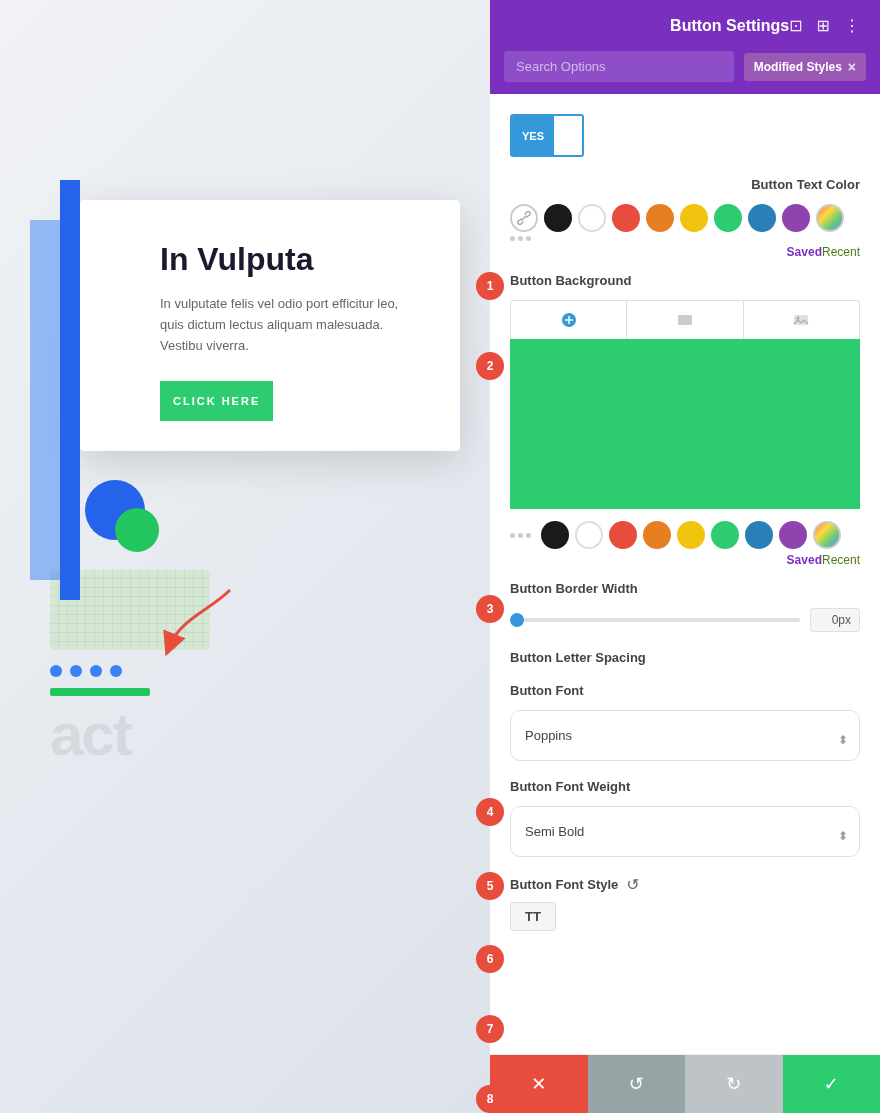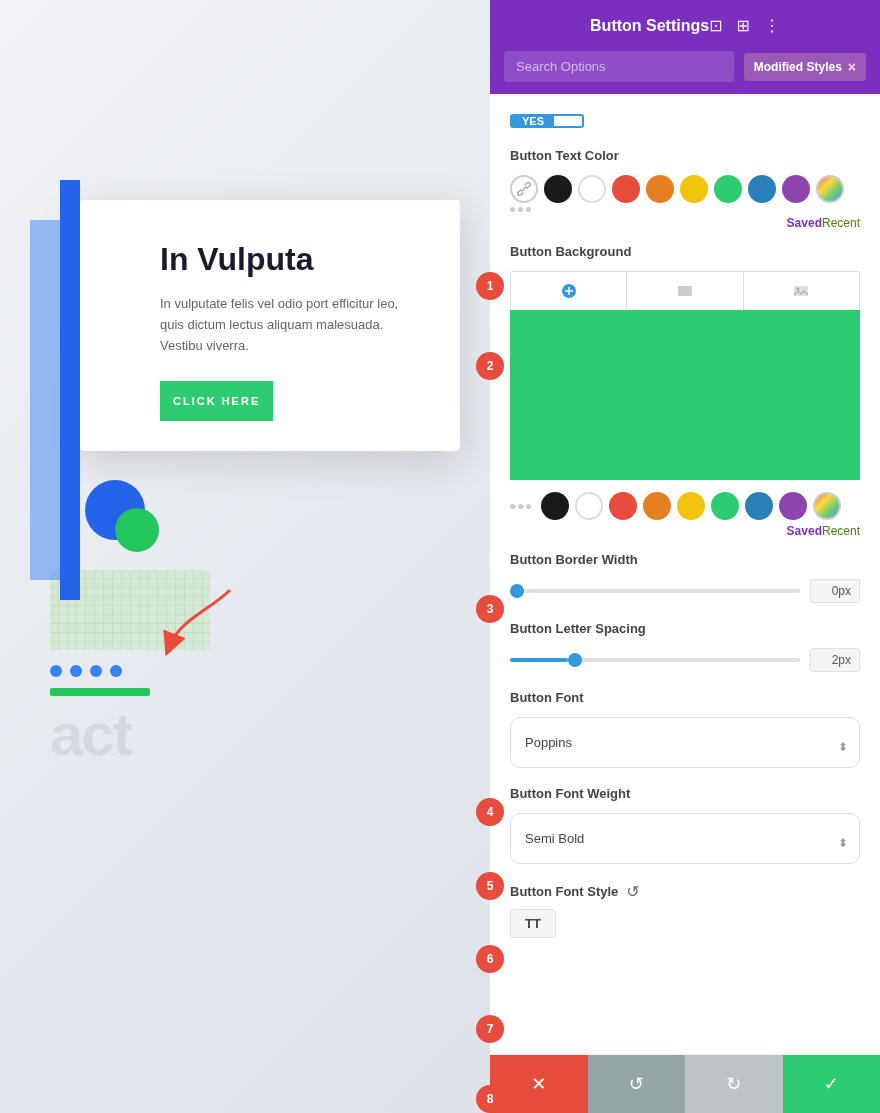--- a/index.html
+++ b/index.html
@@ -210,7 +210,7 @@
       padding: 16px 20px;
       display: flex;
       align-items: center;
-      justify-content: center;
+      justify-content: flex-end;
       flex-shrink: 0;
     }
 

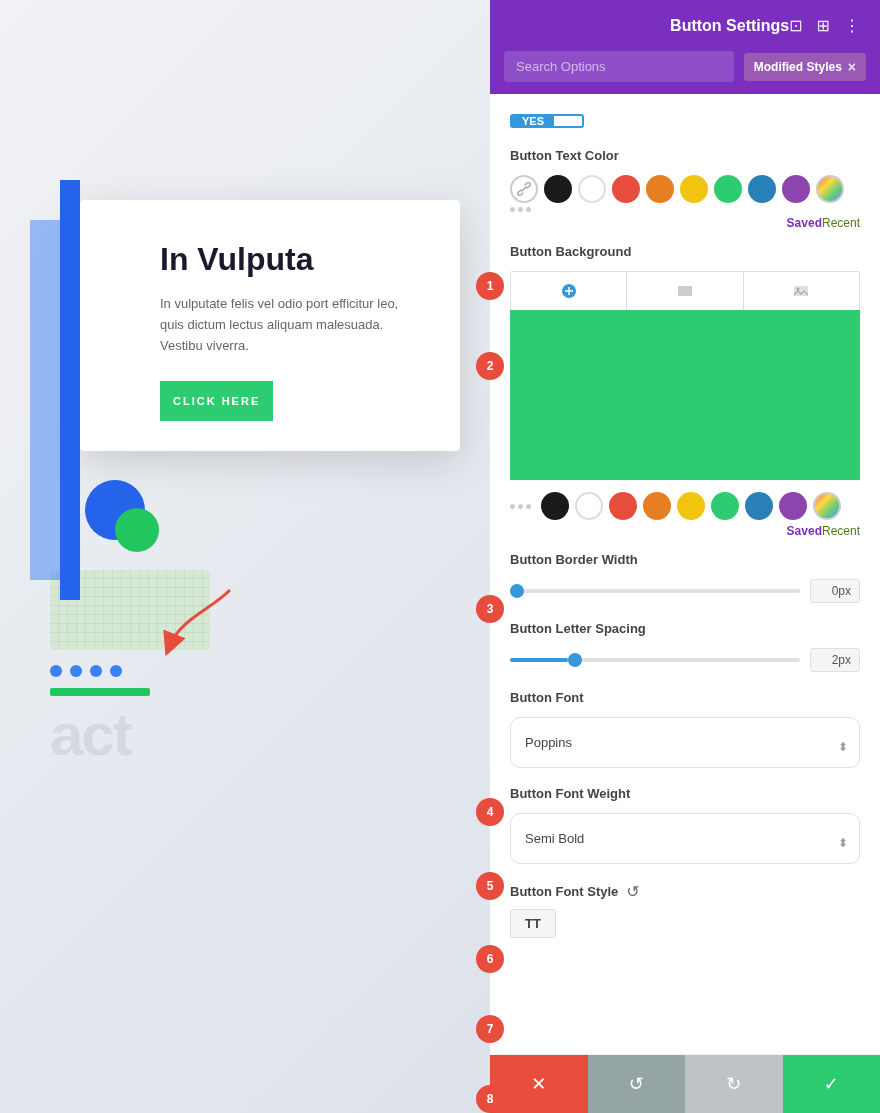--- a/index.html
+++ b/index.html
@@ -298,7 +298,7 @@
       display: flex;
       align-items: center;
       width: 74px;
-      height: 14px;
+      height: 43px;
       border-radius: 3px;
       overflow: hidden;
       border: 2px solid #3498db;

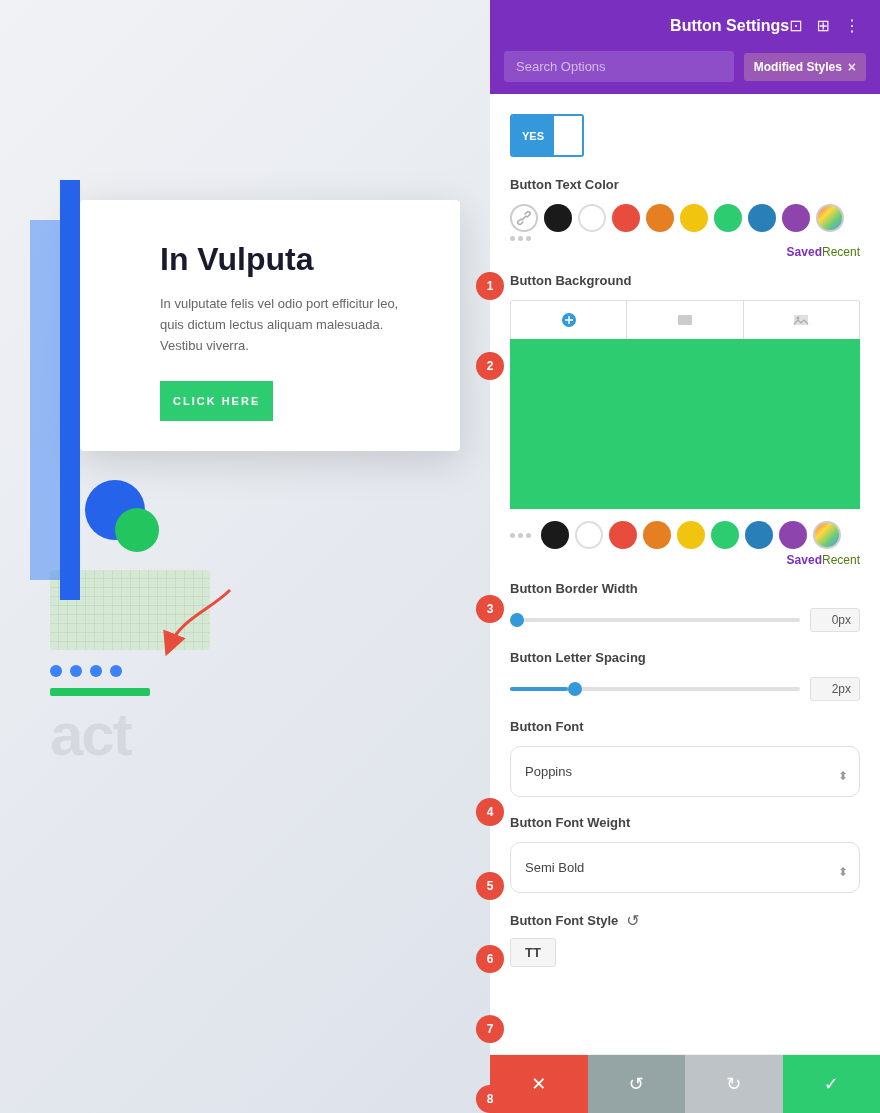--- a/index.html
+++ b/index.html
@@ -325,6 +325,7 @@
     
     .color-picker-row {
       margin-bottom: 6px;
+      text-align: right;
     }
 
     .color-swatches {

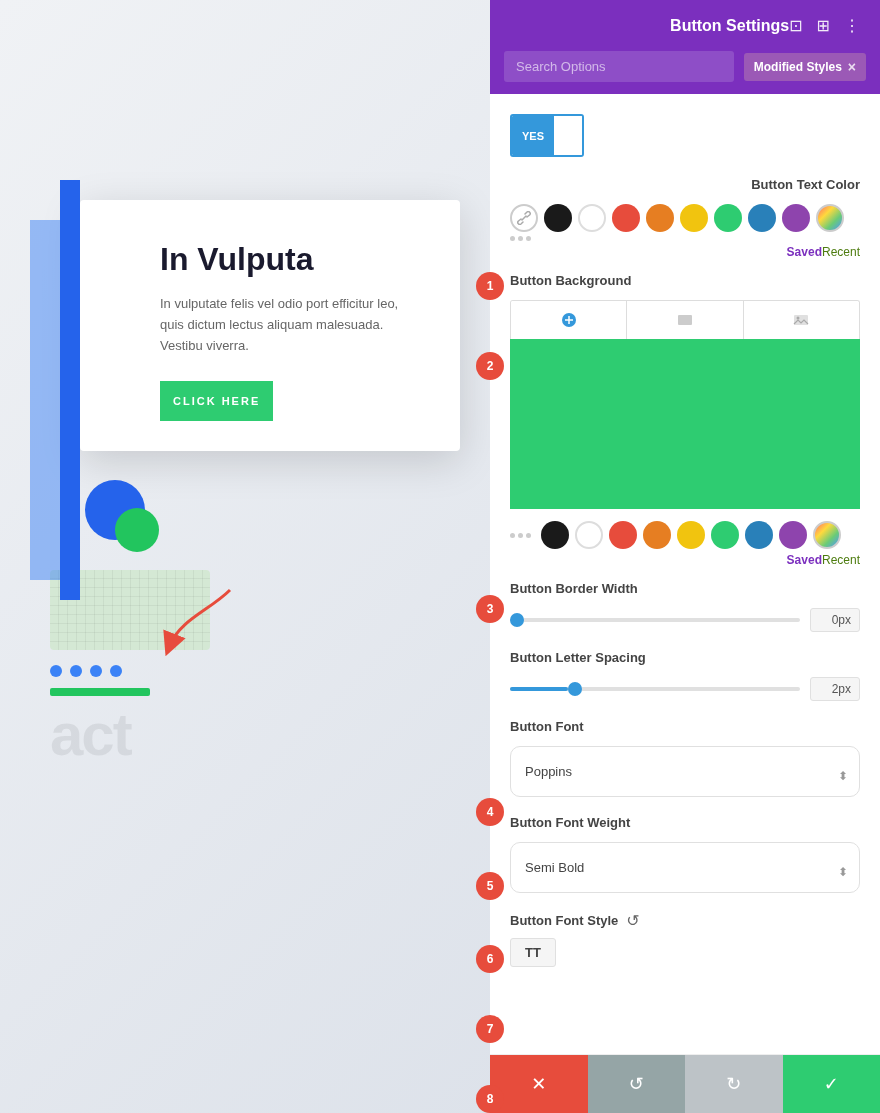--- a/index.html
+++ b/index.html
@@ -737,13 +737,6 @@
 
     <div class="slider-section">
       <div class="section-label">Button Letter Spacing</div>
-      <div class="slider-row">
-        <div class="slider-track">
-          <div class="slider-fill" style="width:20%;"></div>
-          <div class="slider-thumb" style="left:20%;"></div>
-        </div>
-        <div class="slider-value">2px</div>
-      </div>
     </div>
 
     <div>

